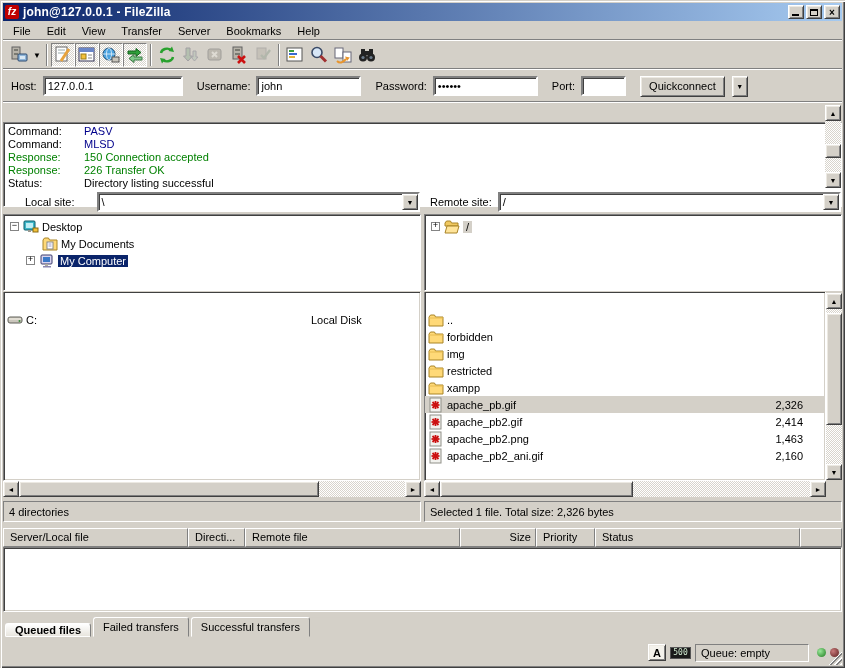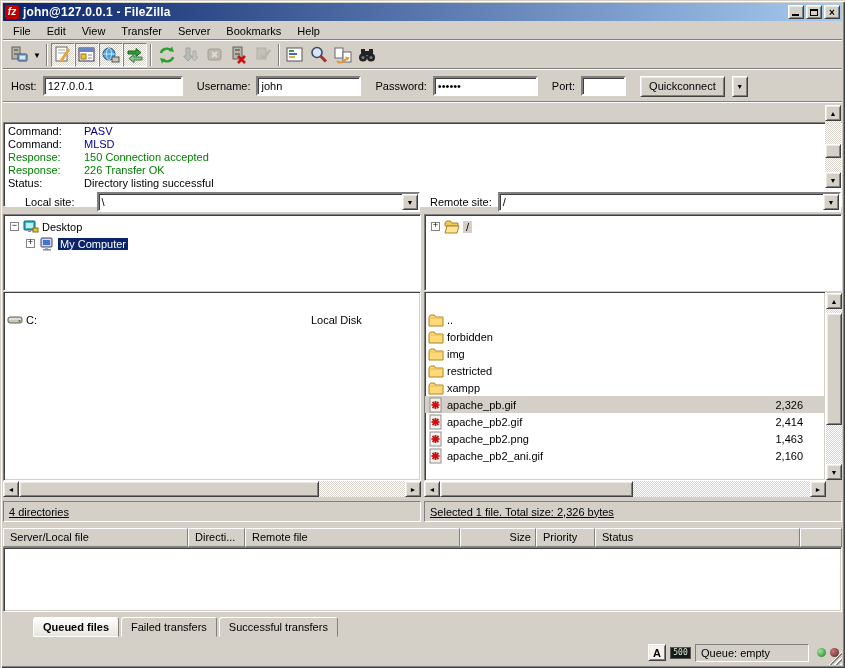--- a/index.html
+++ b/index.html
@@ -272,6 +272,15 @@
         </svg>
       <span>Desktop</span>
     </div>
+    <div class="trow" style="padding-left:38px;">
+      <svg class="ticon" viewBox="0 0 16 16">
+          <path d="M1 4 l1.5-2 h4 l1 2 h7.5 v10 H1 z" fill="#ffd978" stroke="#a98427"></path>
+          <rect x="5" y="6" width="6" height="7" fill="#fff" stroke="#888"></rect>
+          <line x1="6.5" y1="8" x2="9.5" y2="8" stroke="#99c"></line>
+          <line x1="6.5" y1="10" x2="9.5" y2="10" stroke="#99c"></line>
+        </svg>
+      <span>My Documents</span>
+    </div>
     <div class="trow" style="padding-left:22px;">
       <span class="expander">+</span>
       <svg class="ticon" viewBox="0 0 16 16">

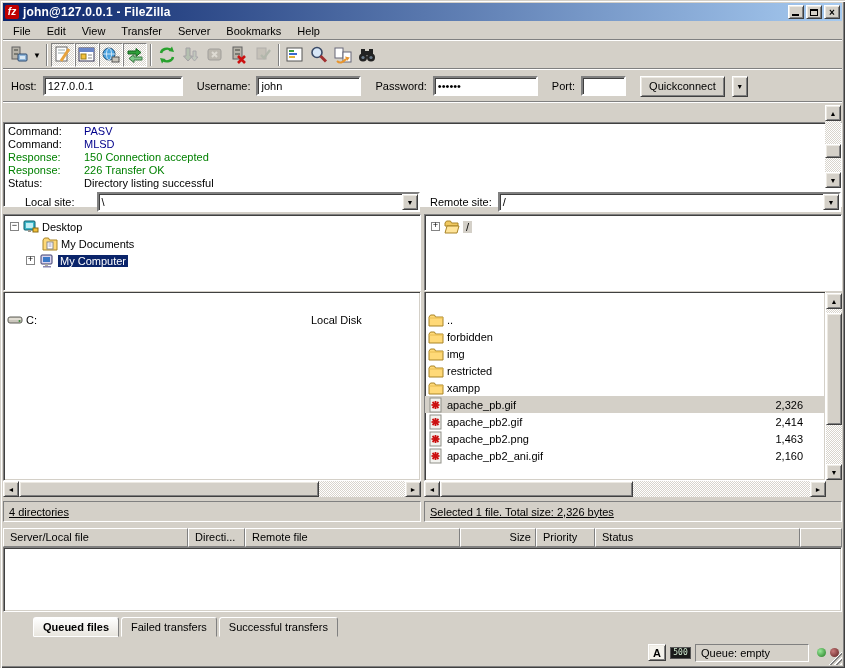--- a/index.html
+++ b/index.html
@@ -54,7 +54,7 @@
   .ficon{width:16px;height:16px;margin-right:3px;flex:none;}
   .rsize{position:absolute;right:22px;}
   .hsb{height:16px;background:repeating-conic-gradient(#fff 0 25%,#d8d4cc 0 50%) 0 0/2px 2px;display:flex;}
-  .statuspanel{height:21px;background:#d4d0c8;border:1px solid;border-color:#808080 #fff #fff #808080;display:flex;align-items:center;padding-left:5px;text-decoration:underline;}
+  .statuspanel{height:21px;background:#d4d0c8;border:1px solid;border-color:#808080 #fff #fff #808080;display:flex;align-items:center;padding-left:5px;}
   .tab{height:20px;display:flex;align-items:center;padding:0 9px;background:#d4d0c8;border:1px solid;border-color:#fff #808080 transparent #fff;border-radius:3px 3px 0 0;}
   .tab.active{background:linear-gradient(#ffffff,#e8e5de);font-weight:bold;height:20px;margin-left:28px;}
   .led{width:9px;height:9px;border-radius:50%;}

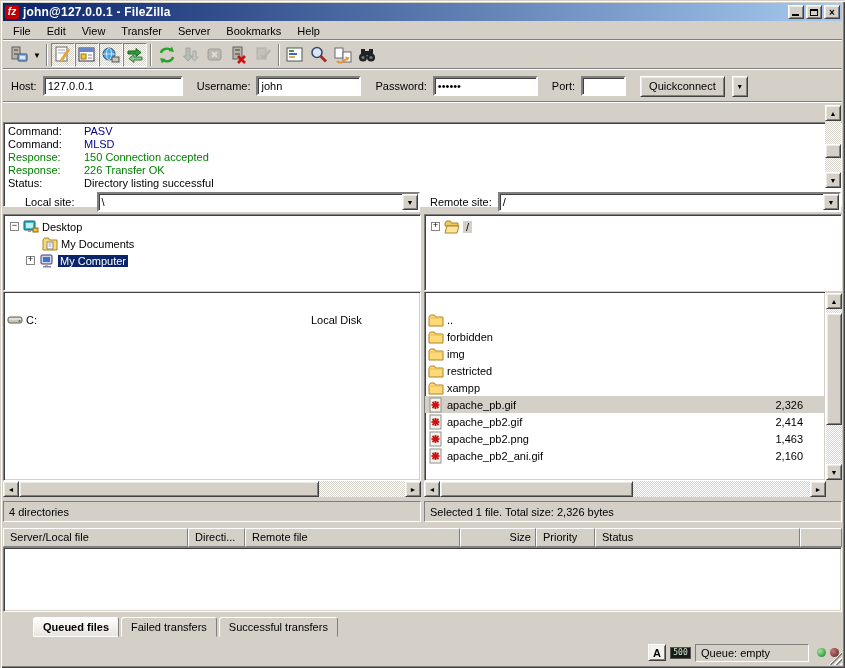--- a/index.html
+++ b/index.html
@@ -56,7 +56,7 @@
   .hsb{height:16px;background:repeating-conic-gradient(#fff 0 25%,#d8d4cc 0 50%) 0 0/2px 2px;display:flex;}
   .statuspanel{height:21px;background:#d4d0c8;border:1px solid;border-color:#808080 #fff #fff #808080;display:flex;align-items:center;padding-left:5px;}
   .tab{height:20px;display:flex;align-items:center;padding:0 9px;background:#d4d0c8;border:1px solid;border-color:#fff #808080 transparent #fff;border-radius:3px 3px 0 0;}
-  .tab.active{background:linear-gradient(#ffffff,#e8e5de);font-weight:bold;height:20px;margin-left:28px;}
+  .tab.active{background:linear-gradient(#ffffff,#e8e5de);font-weight:bold;height:14px;}
   .led{width:9px;height:9px;border-radius:50%;}
   .grip{position:absolute;right:3px;bottom:3px;width:14px;height:14px;
     background:linear-gradient(135deg,transparent 0 50%,#fff 0 57%,#808080 0 64%,transparent 0 71%,#fff 0 78%,#808080 0 85%,transparent 0 92%,#fff 0 99%);}

